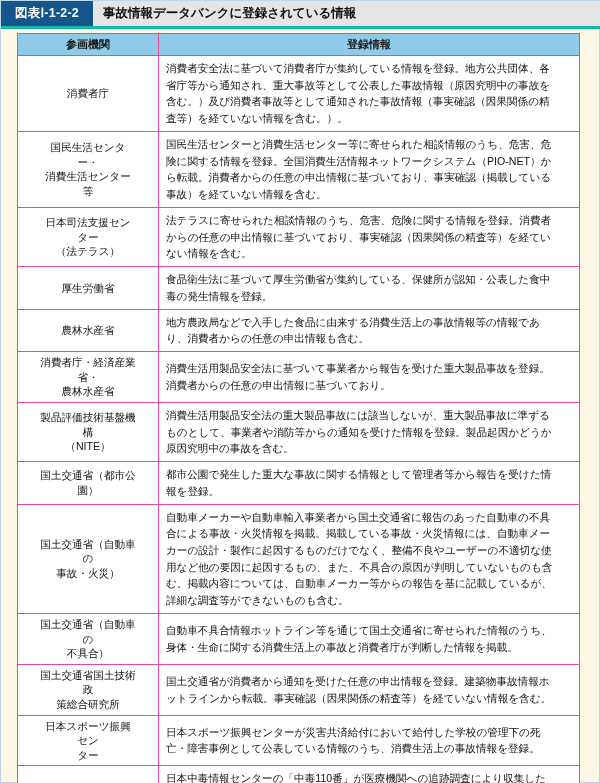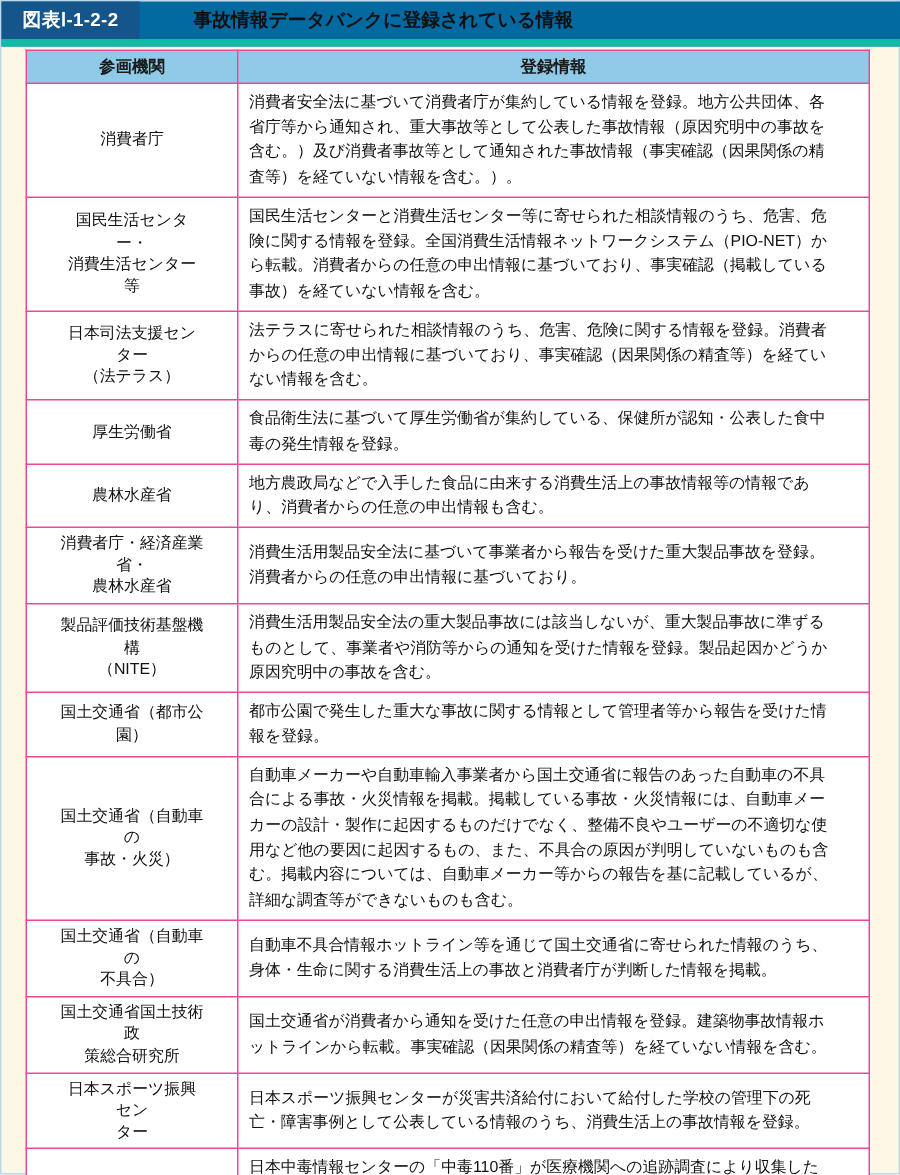--- a/index.html
+++ b/index.html
@@ -33,11 +33,10 @@
     top: 0;
     width: 600px;
     height: 25px;
-    background: #0369a1;
+    background: #e5e5e5;
     display: flex;
     align-items: stretch;
-    border-bottom: 5px solid #14b8a6;
-    gap: 36px;
+    border-bottom: 3px solid #14b8a6;
   }
   .figure-number {
     width: 92px;

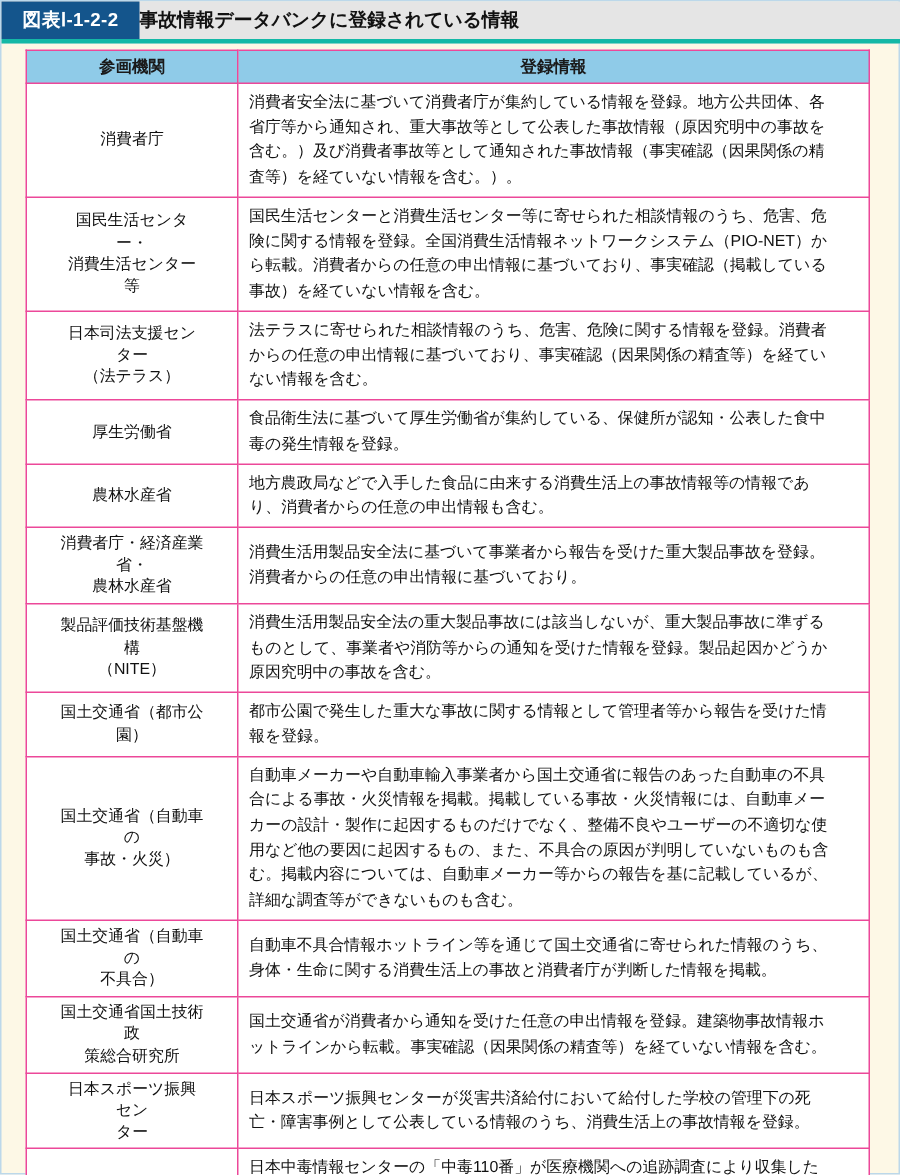--- a/index.html
+++ b/index.html
@@ -59,6 +59,7 @@
     font-weight: bold;
     display: flex;
     align-items: center;
+    padding-left: 10px;
     box-sizing: border-box;
   }
 

